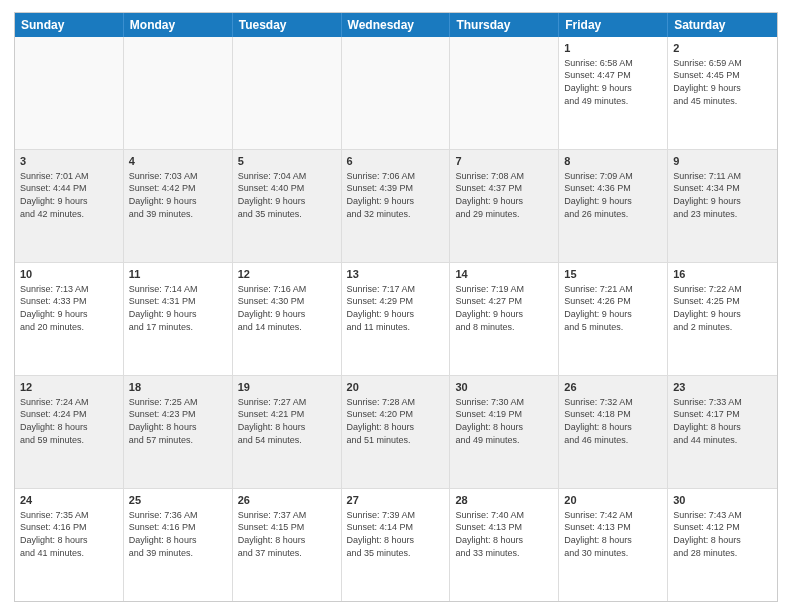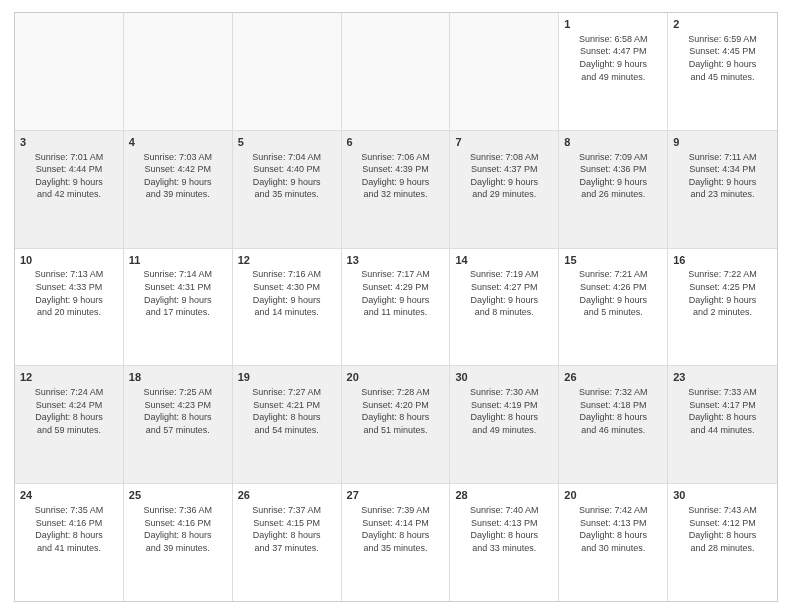--- a/index.html
+++ b/index.html
@@ -105,6 +105,16 @@
 <div class="page">
 
   <div class="calendar">
+    <div class="cal-header-row">
+
+    <div class="cal-header-cell">Sunday</div>
+        <div class="cal-header-cell">Monday</div>
+        <div class="cal-header-cell">Tuesday</div>
+        <div class="cal-header-cell">Wednesday</div>
+        <div class="cal-header-cell">Thursday</div>
+        <div class="cal-header-cell">Friday</div>
+        <div class="cal-header-cell">Saturday</div>
+      </div>
     <div class="cal-body">
 
     <div class="cal-row">

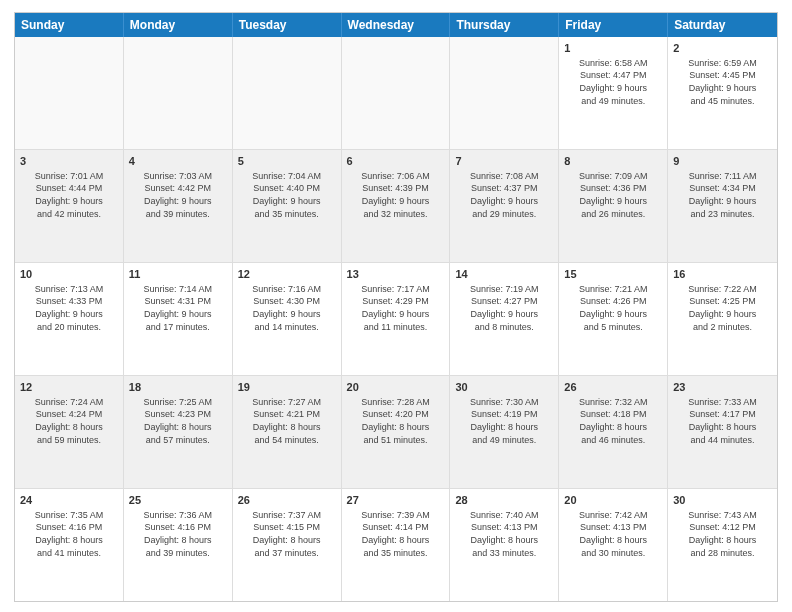--- a/index.html
+++ b/index.html
@@ -96,7 +96,6 @@
       font-size: 9px;
       color: #444;
       line-height: 1.4;
-      text-align: center;
     }
   </style>
 </head>

